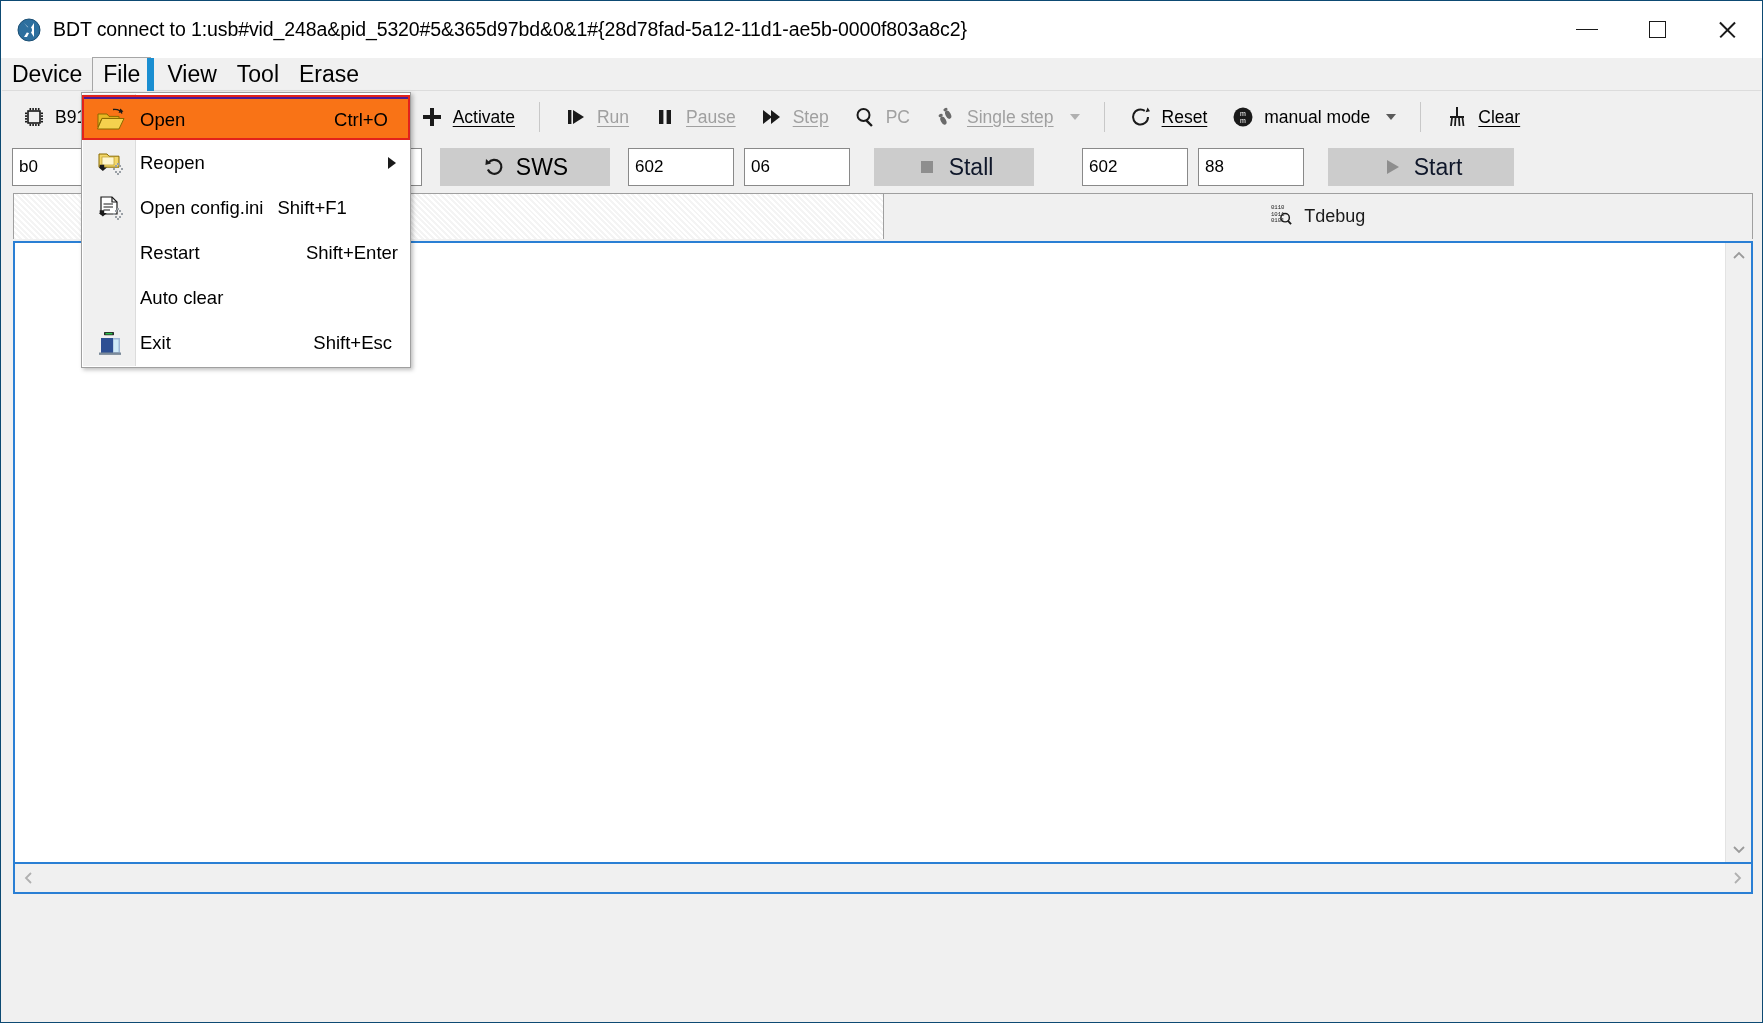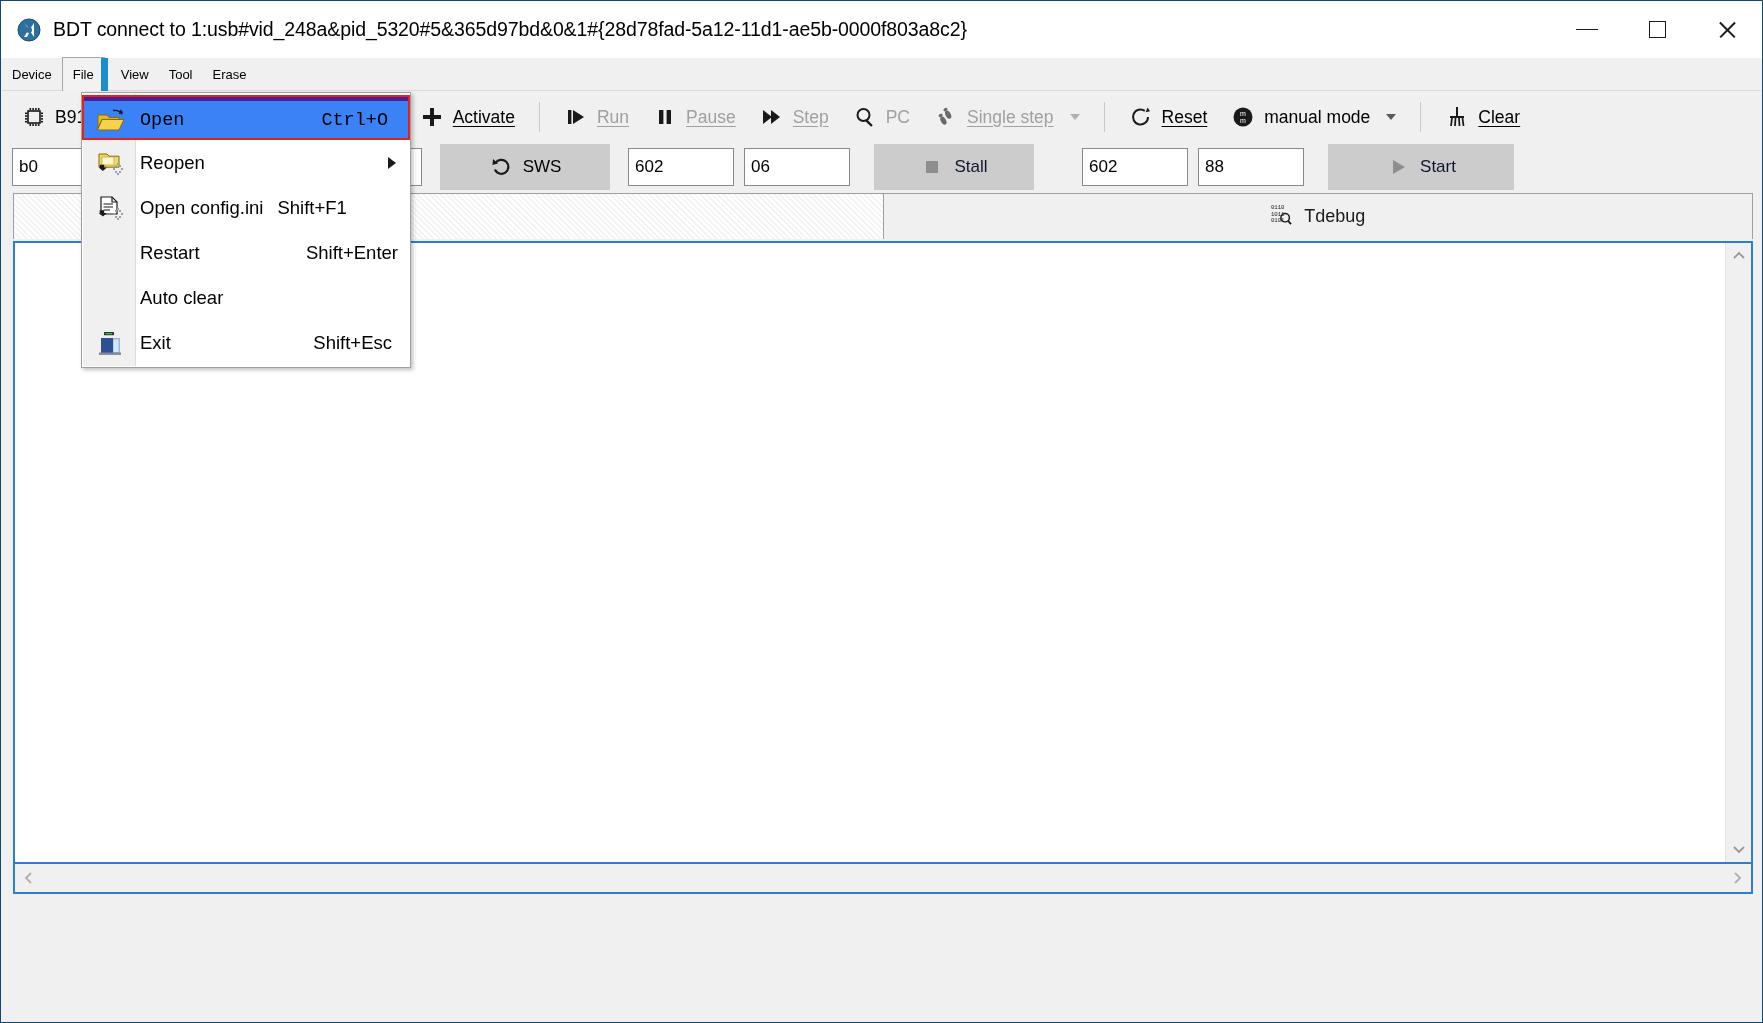--- a/index.html
+++ b/index.html
@@ -58,7 +58,7 @@
     border-bottom: 1px solid #dcdcdc;
   }
   .menu-item {
-    padding: 5px 10px; font-size: 13px; color: #000;
+    padding: 5px 10px; font-size: 23px; color: #000;
     height: 33px; display: flex; align-items: center;
     position: relative;
   }

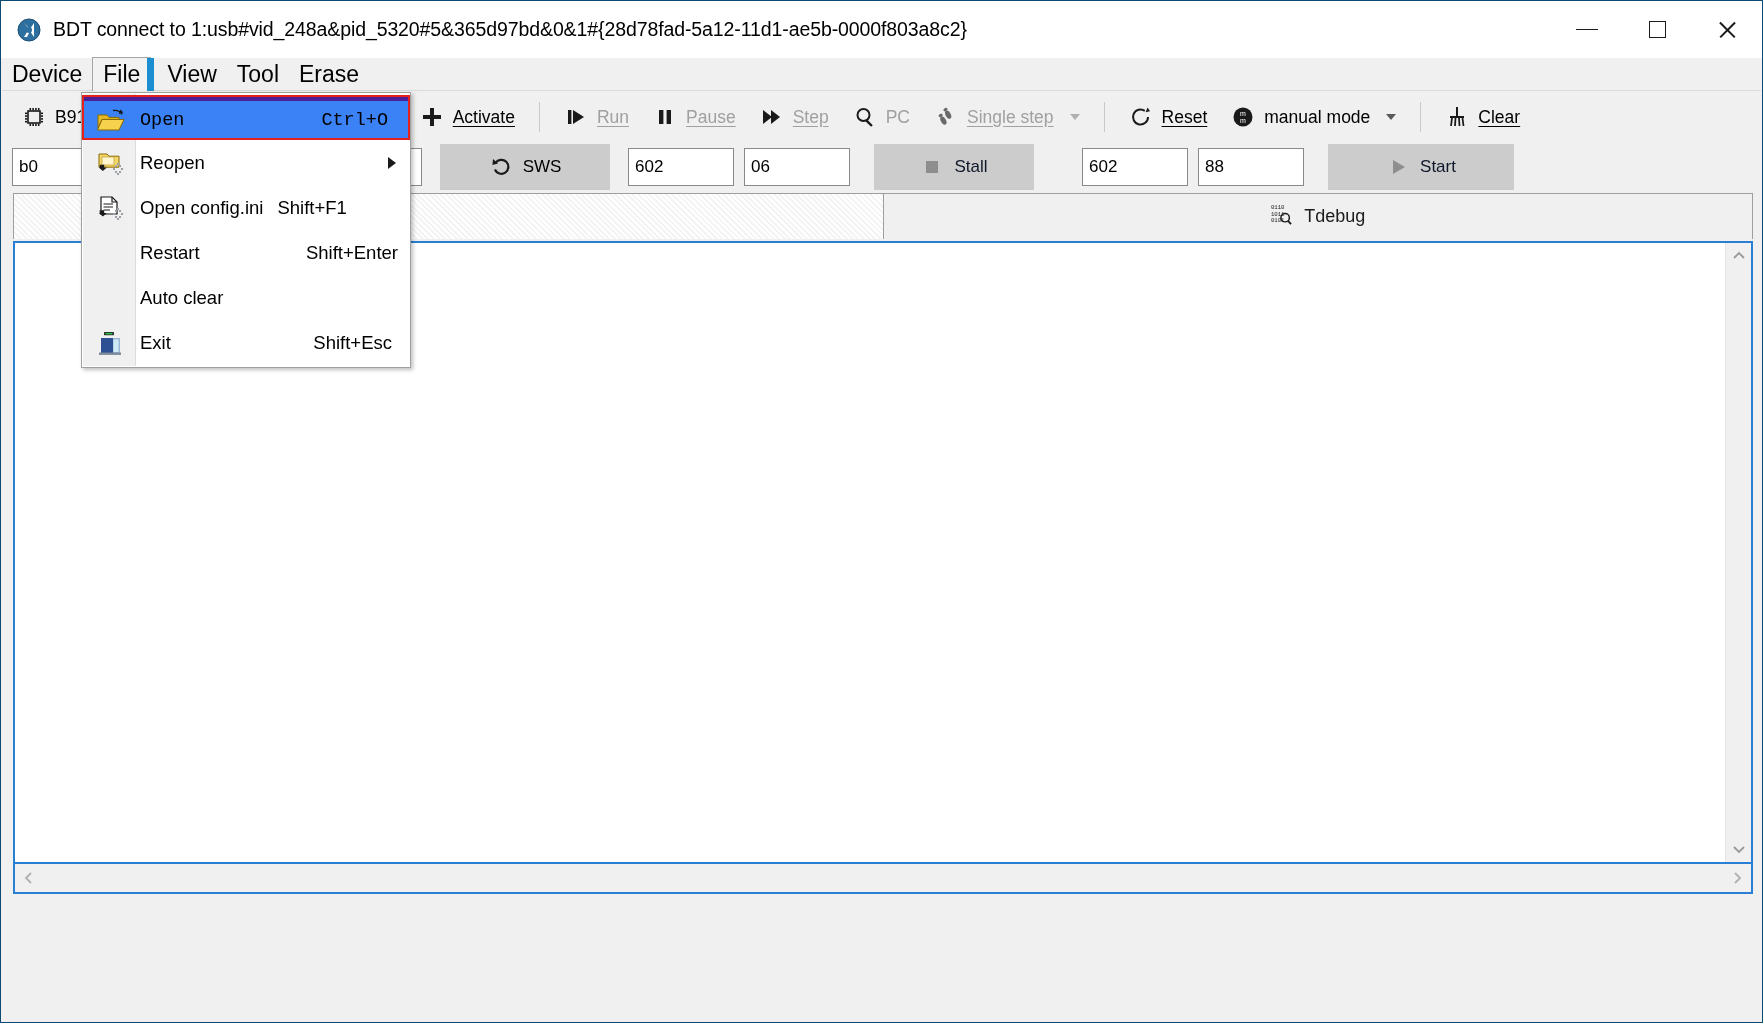--- a/index.html
+++ b/index.html
@@ -248,11 +248,10 @@
     border-left: 8px solid #1a1a1a;
   }
   .mi.highlight {
-    background: #3b82f6;
+    background: #f97316;
     outline: 2px solid #e2221b;
     outline-offset: -2px;
-    border-top: 6px solid #4c1d95;
-    font-family: Liberation Mono, monospace;
+    border-top: 4px solid #4c1d95;
   }
   .mi.highlight .mi-accel { margin-right: 22px; }
 </style>

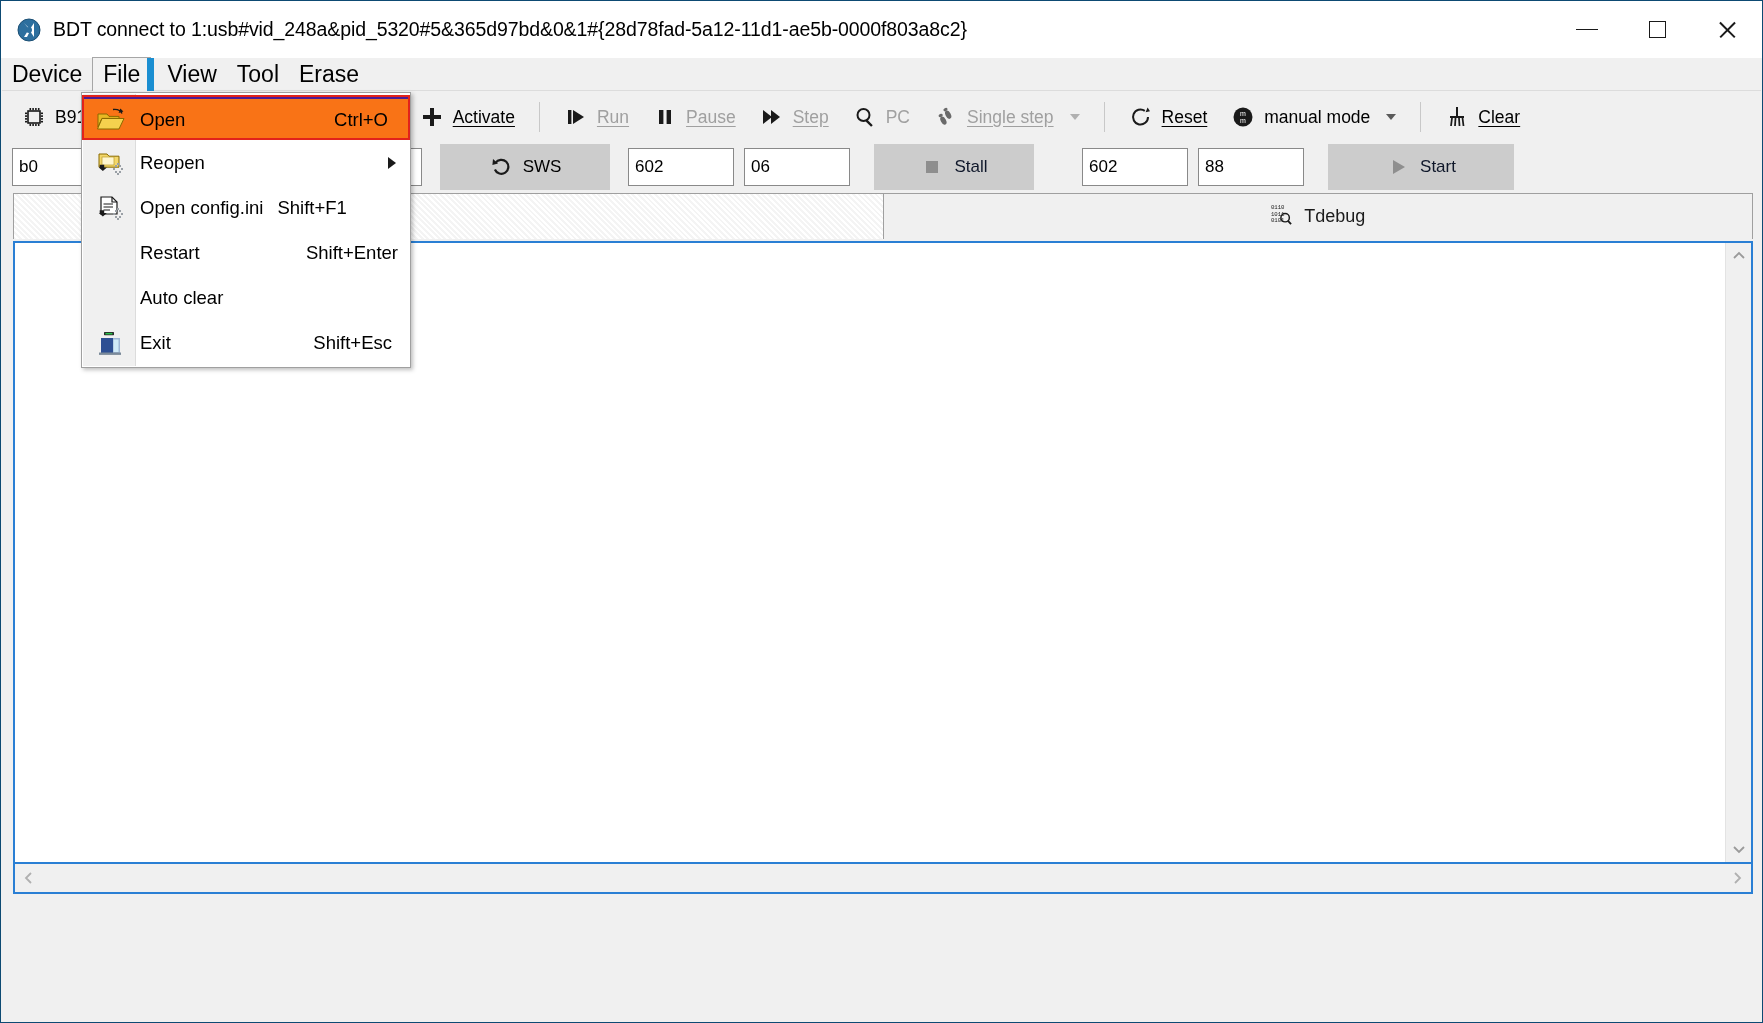--- a/index.html
+++ b/index.html
@@ -114,9 +114,9 @@
     padding: 0 6px;
   }
   .btn2 {
-    height: 46px; background: #cccccc; border: none;
+    height: 38px; background: #cccccc; border: none;
     display: flex; align-items: center; justify-content: center;
-    gap: 10px; font-size: 17px; color: #000;
+    gap: 10px; font-size: 23px; color: #000;
   }
   .btn2.disabled { color: #0f172a; }
 

